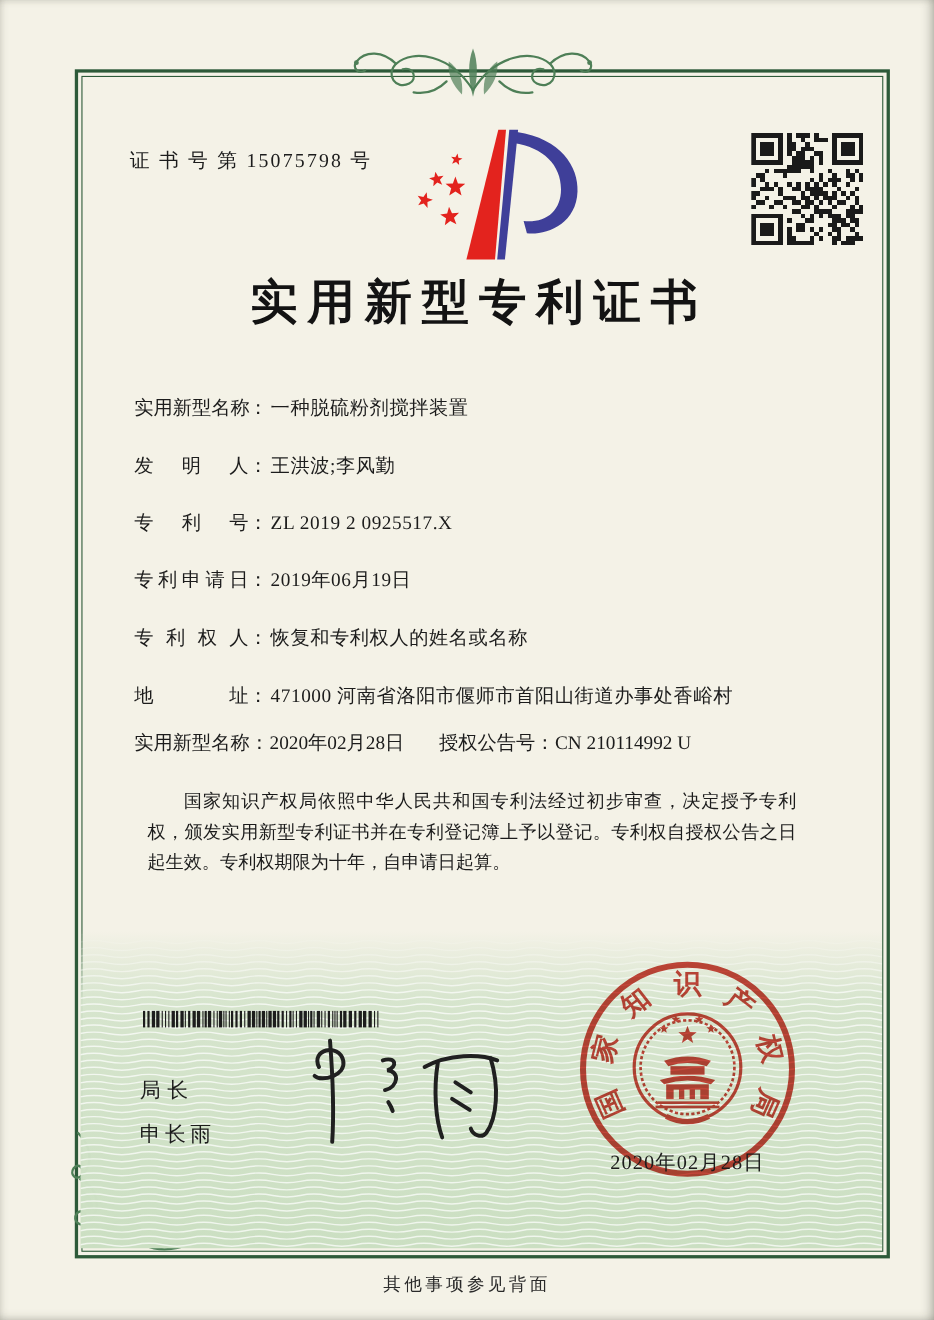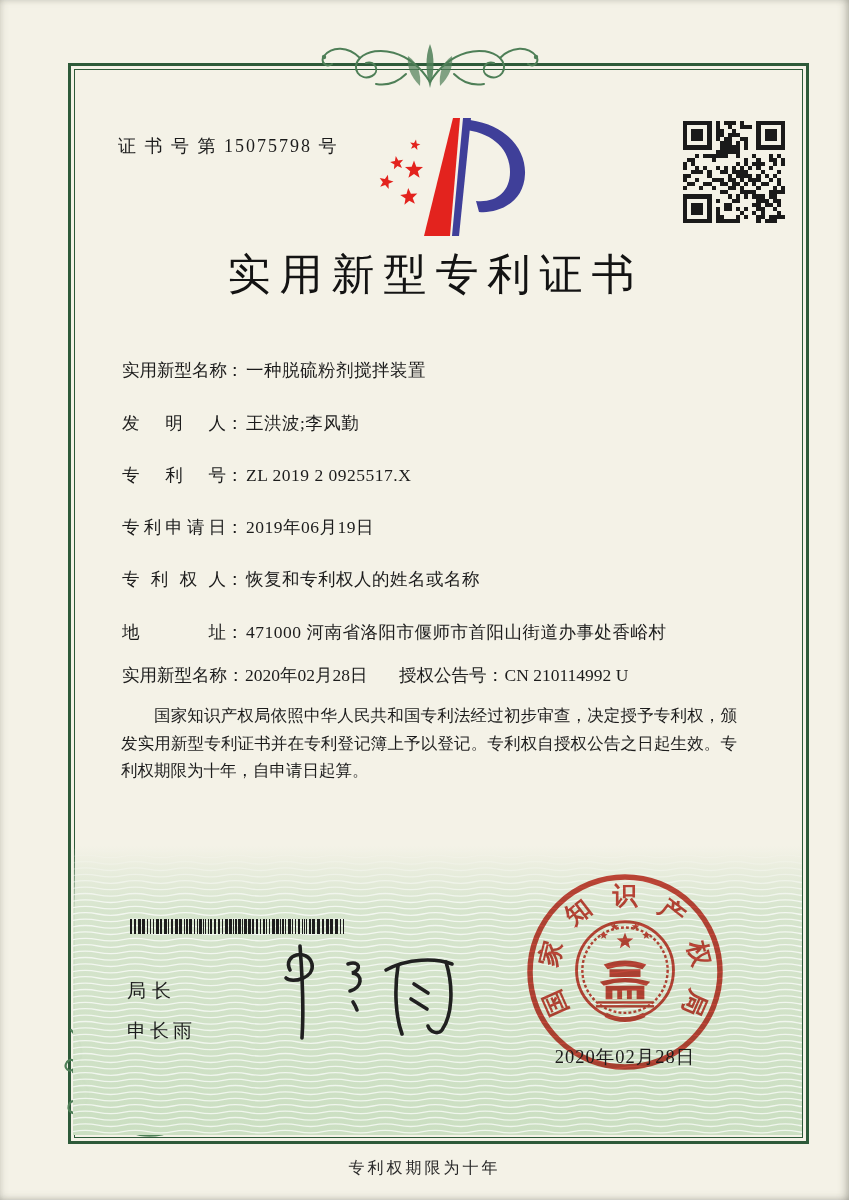--- a/index.html
+++ b/index.html
@@ -20,7 +20,7 @@
   .qr{position:absolute;left:683px;top:121px;width:102px;height:102px;}
   .logo{position:absolute;left:355px;top:108px;width:180px;height:138px;}
   .title{position:absolute;left:68px;top:246px;width:735px;text-align:center;
-    font-size:43px;font-weight:400;letter-spacing:9px;color:#131313;}
+    font-size:43px;font-weight:700;letter-spacing:9px;color:#131313;}
   .fields{position:absolute;left:118px;top:0;width:620px;font-size:17.5px;}
   .frow{position:absolute;left:4px;white-space:nowrap;}
   .flabel{display:inline-block;width:104px;text-align:justify;text-align-last:justify;}

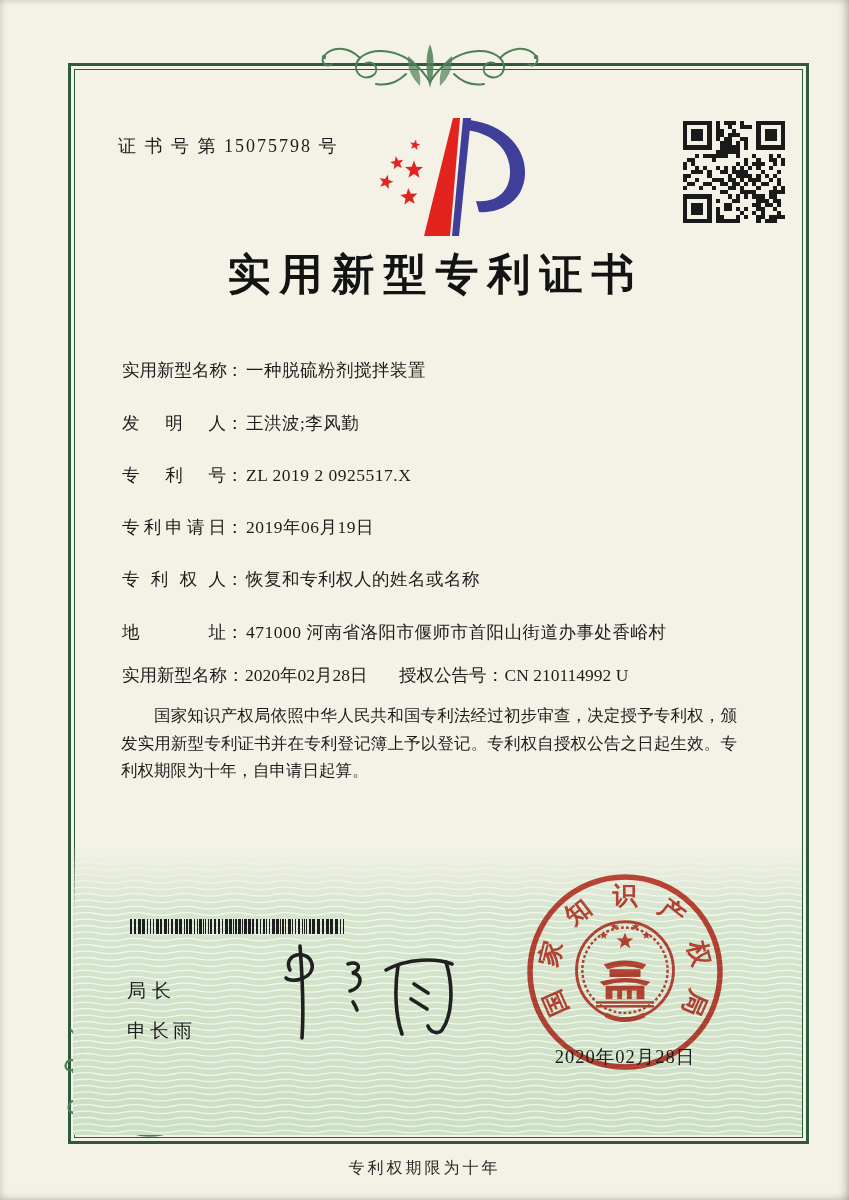--- a/index.html
+++ b/index.html
@@ -29,7 +29,7 @@
   .grant2{position:absolute;left:277px;top:0;white-space:nowrap;}
   .paras{position:absolute;left:118px;top:699px;width:622px;font-size:16.5px;
     line-height:27.5px;text-align:justify;}
-  .paras p{margin:3px;text-indent:2em;}
+  .paras p{margin:16px;text-indent:2em;}
   .band{position:absolute;left:73px;top:846px;width:729px;height:289px;pointer-events:none;}
   .barcode{position:absolute;left:130px;top:919px;width:218px;height:15px;}
   .barcode div{position:absolute;top:0;bottom:0;background:#1d1d1d;}

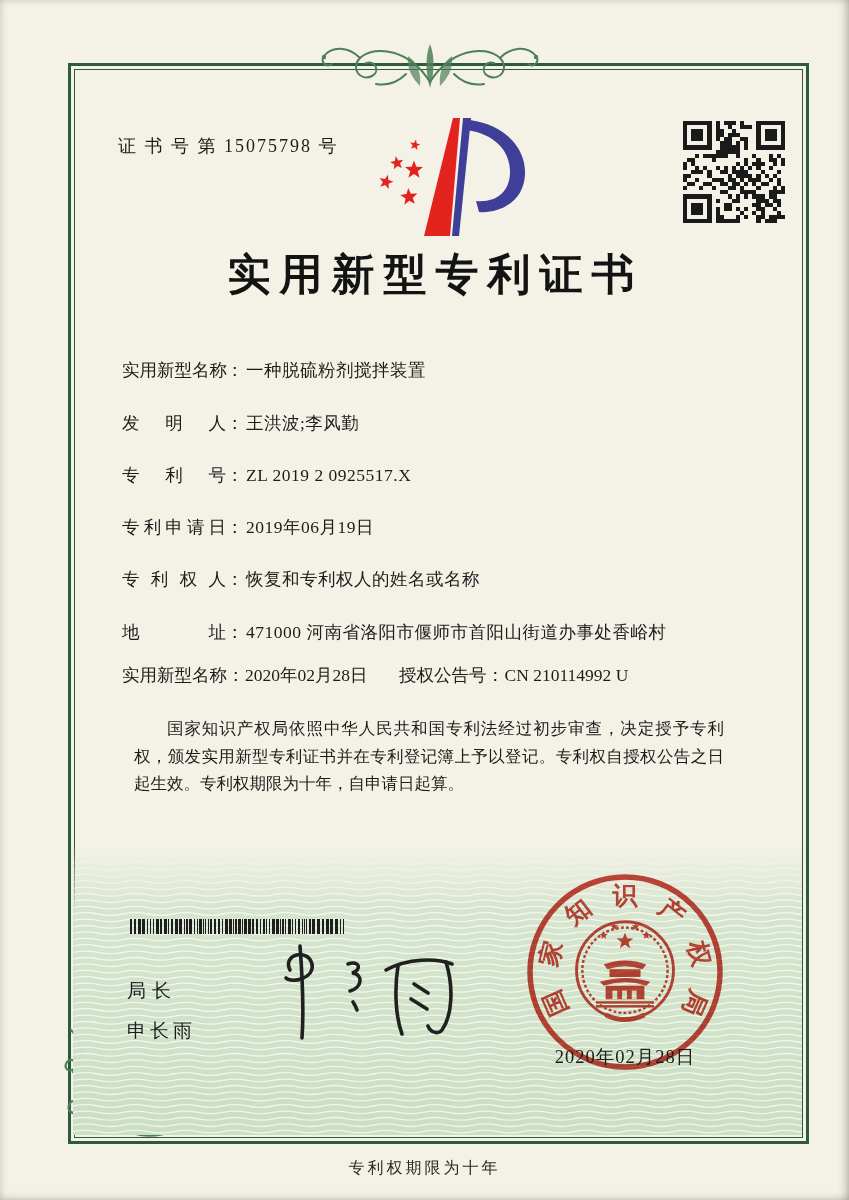--- a/index.html
+++ b/index.html
@@ -542,7 +542,7 @@
   </div>
   <div class="seal-date">2020年02月28日</div>
 
-  <div class="back-note">专利权期限为十年</div>
+  <div class="back-note">其他事项参见背面</div>
 </div>
 
 </body></html>

